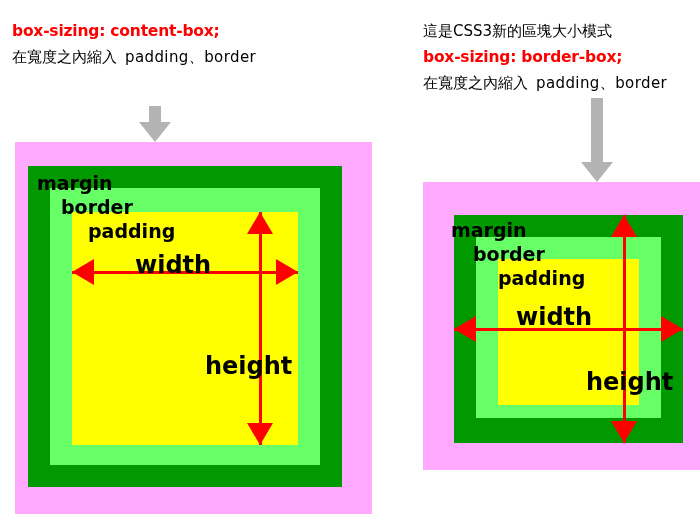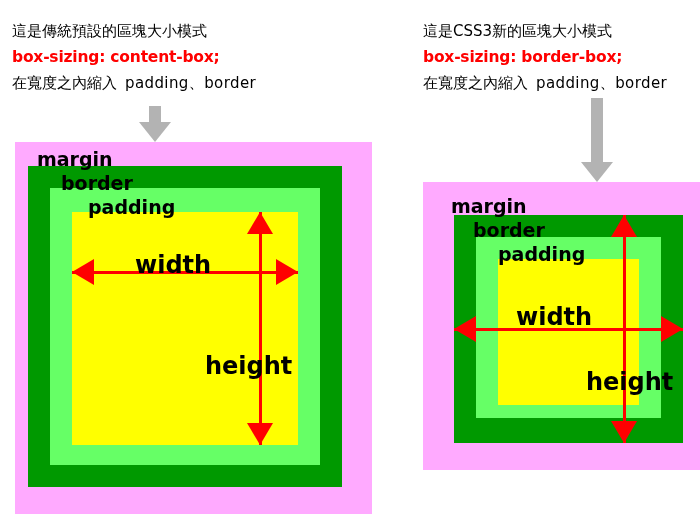--- a/index.html
+++ b/index.html
@@ -134,7 +134,6 @@
 <div class="panel panel-left">
 
   <div class="caption" style="left:12px; top:18px;">
-    <div class="line">這是傳統預設的區塊大小模式</div>
     <div class="line code">box-sizing: content-box;</div>
     <div class="line mix"><span>在寬度之內縮入</span><span class="mono" style="padding-left:8px;">padding、border</span></div>
   </div>

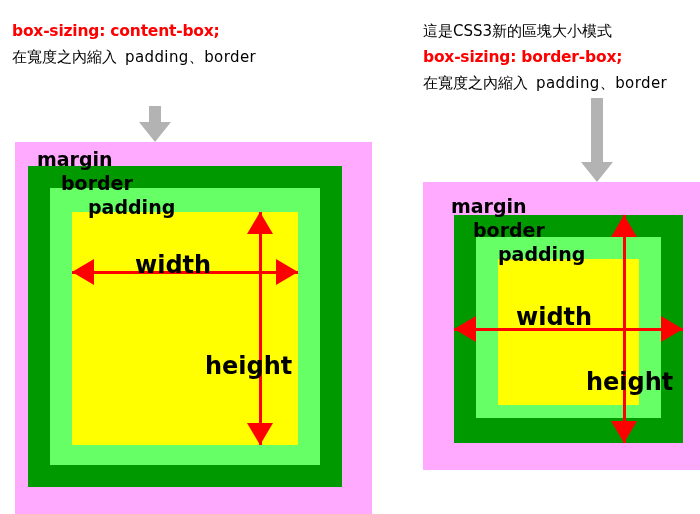--- a/index.html
+++ b/index.html
@@ -74,6 +74,7 @@
     color: #000000;
     white-space: nowrap;
     line-height: 1;
+    margin-top: 24px;
   }
 
   

